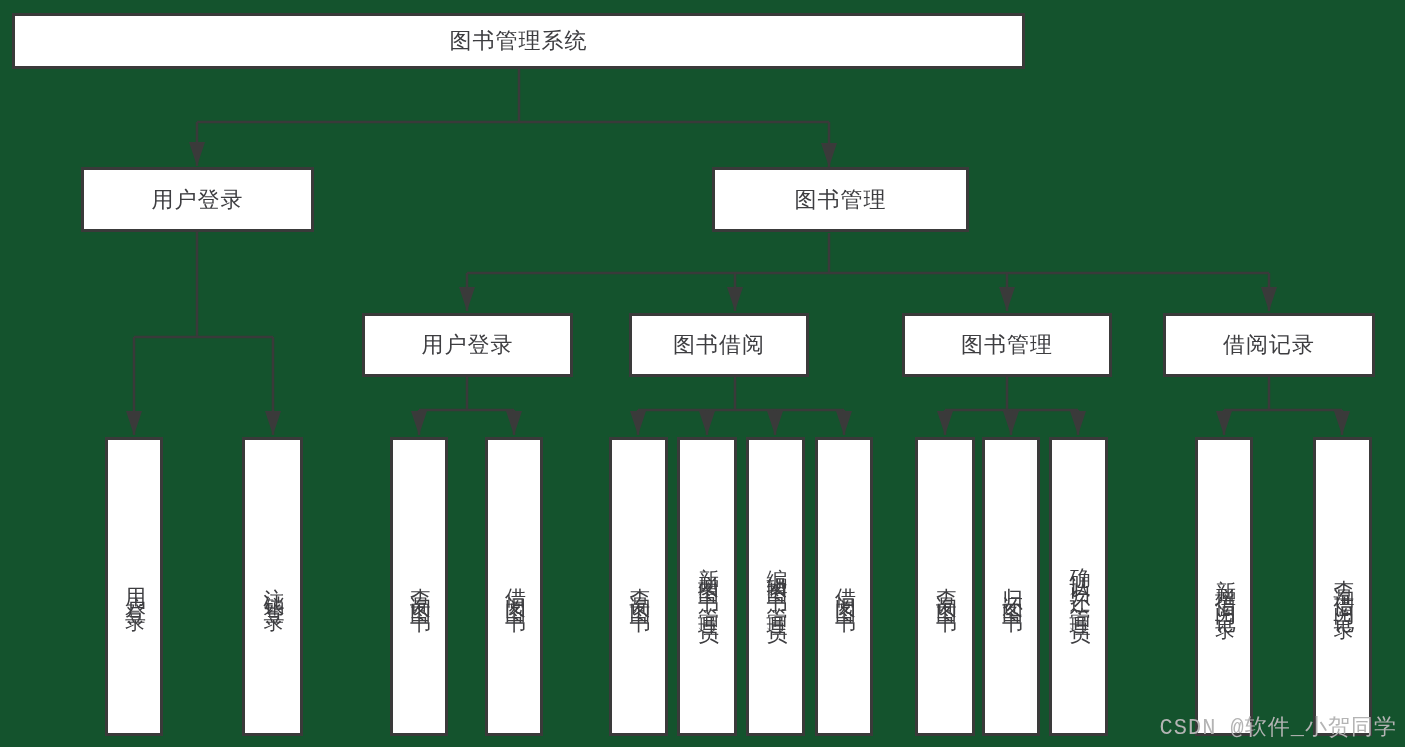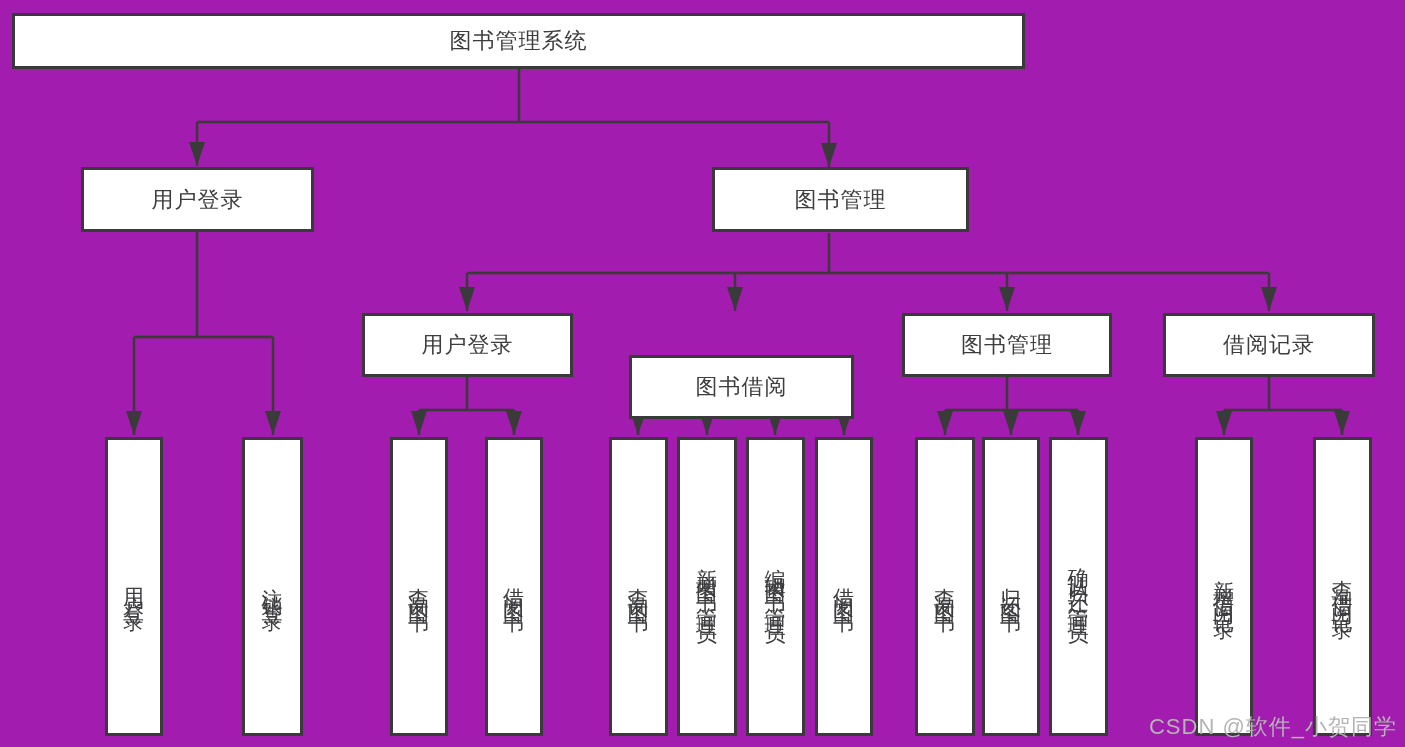--- a/index.html
+++ b/index.html
@@ -6,8 +6,8 @@
   .canvas{
     position:relative;
     width:1405px;height:747px;
-    background:#a21caf;
-    font-family:Liberation Sans, sans-serif;
+    background:#14532d;
+    font-family:Liberation Mono, monospace;
     overflow:hidden;
   }
   .wires{position:absolute;left:0;top:0;width:1405px;height:747px;}

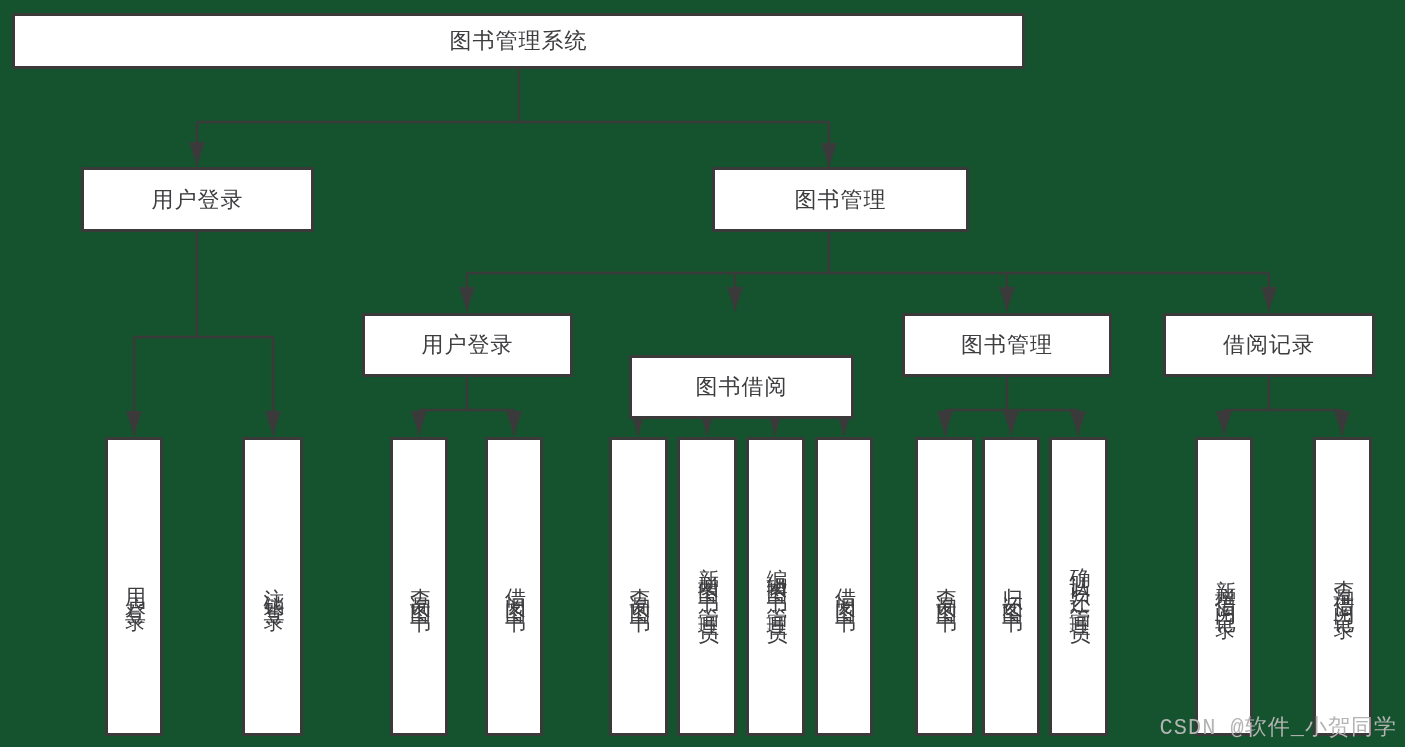--- a/index.html
+++ b/index.html
@@ -44,7 +44,7 @@
   .n-user-login{left:81px;top:167px;width:233px;height:65px;}
   .n-book-mgmt{left:712px;top:167px;width:257px;height:65px;}
   .n-rec{left:362px;top:313px;width:211px;height:64px;}
-  .n-borrow{left:629px;top:313px;width:225px;height:64px;margin-top:42px;}
+  .n-borrow{left:629px;top:313px;width:180px;height:64px;}
   .n-current{left:902px;top:313px;width:210px;height:64px;}
   .n-records{left:1163px;top:313px;width:212px;height:64px;}
   .leaf{top:437px;height:299px;}

